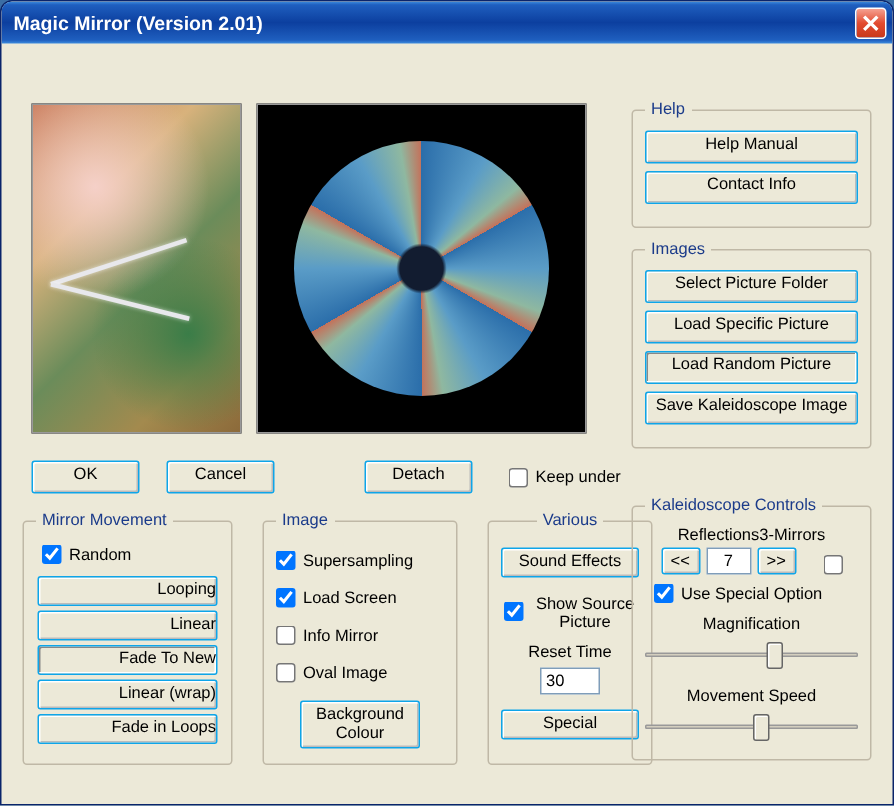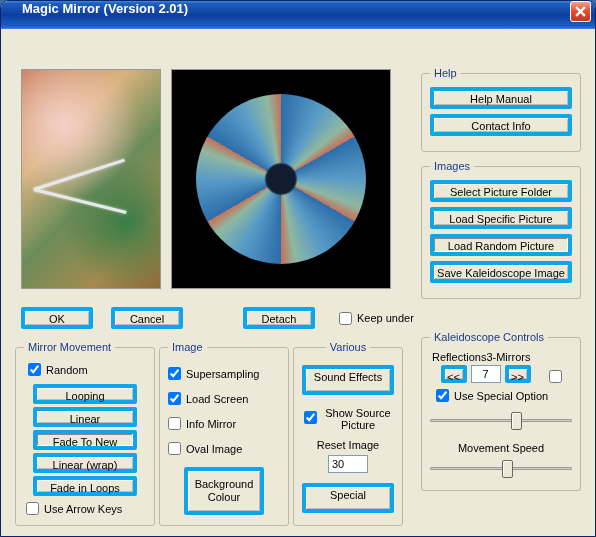--- a/index.html
+++ b/index.html
@@ -23,8 +23,8 @@
   height: 28px;
   background: linear-gradient(to bottom, #3c8cde 0%, #1f5fbf 8%, #0c3f9f 50%, #1f5fbf 92%, #3c8cde 100%);
   display: flex;
-  align-items: flex-start;
-  padding: 0 4px 0 21px;
+  align-items: center;
+  padding: 0 4px 0 8px;
   color: #fff;
   font-weight: bold;
   border-radius: 6px 6px 0 0;

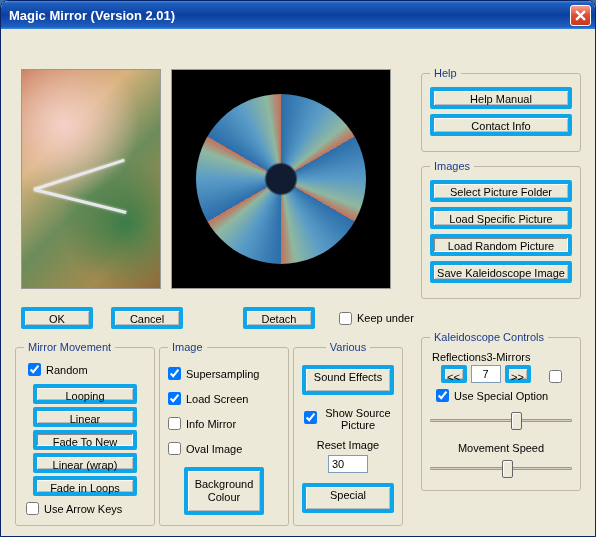--- a/index.html
+++ b/index.html
@@ -54,7 +54,7 @@
 legend { padding: 0 4px; color: #1b3b8a; }
 .btn {
   background: #ece9d8;
-  border: 4px solid #0ea5e9;
+  border: 1px solid #0ea5e9;
   border-radius: 2px;
   padding: 2px 0;
   text-align: center;

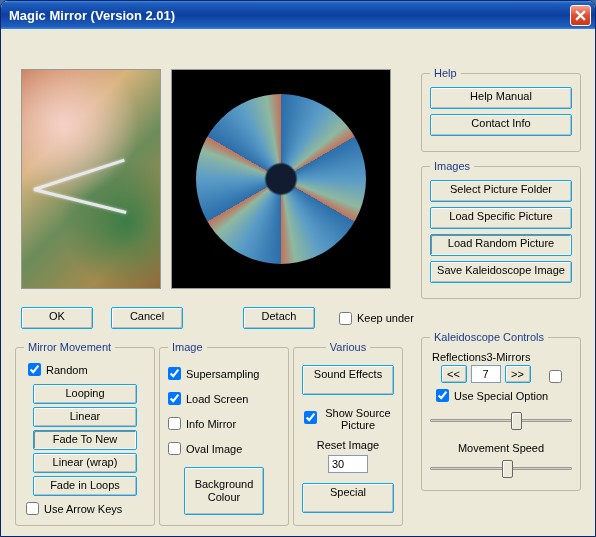--- a/index.html
+++ b/index.html
@@ -150,7 +150,7 @@
 .btn-row .btn { width: 72px; height: 22px; }
 .lower {
   position: absolute; left: 14px; top: 312px;
-  display: flex; gap: 4px;
+  display: flex; gap: 20px;
 }
 .mirror-move { width: 140px; }
 .mirror-move .btn { width: 104px; height: 20px; margin: 0 auto 3px; display:block;}

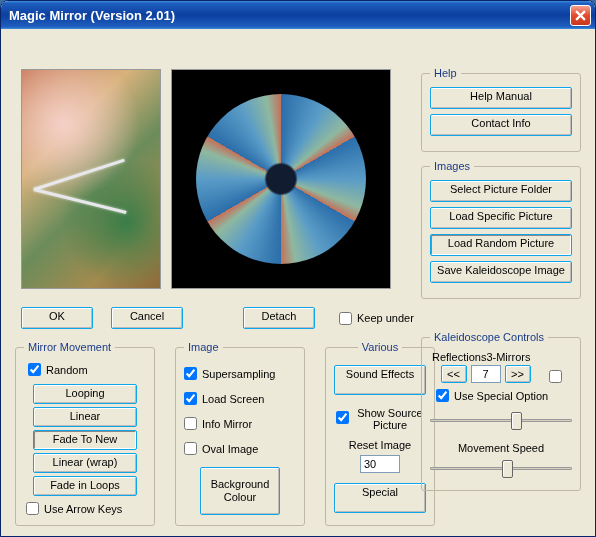--- a/index.html
+++ b/index.html
@@ -271,7 +271,7 @@
 
     <fieldset class="kcontrols">
       <legend>Kaleidoscope Controls</legend>
-      <div style="display:flex;justify-content:flex-start;padding:0 2px 2px">
+      <div style="display:flex;justify-content:center;padding:0 2px 2px">
         <span>Reflections</span>
         <span>3-Mirrors</span>
       </div>

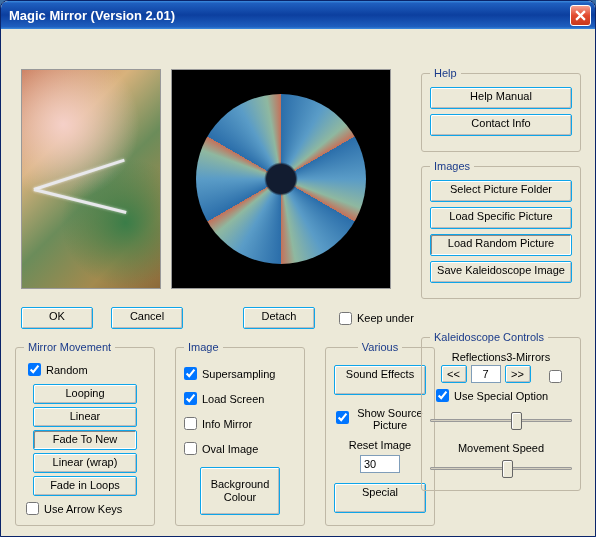--- a/index.html
+++ b/index.html
@@ -157,7 +157,7 @@
 .image-grp { width: 130px; }
 .image-grp .chk { margin-bottom: 12px; }
 .various { width: 108px; text-align: center;}
-.various .btn { width: 92px; height: 30px; margin: 0 auto;}
+.various .btn { width: 92px; height: 20px; margin: 0 auto;}
 .kcontrols { width: 160px; position: absolute; right: 14px; top: 302px;}
 .refl-row { display: flex; align-items: flex-end; gap: 4px; justify-content: center; margin-bottom:6px;}
 .spin-btn { width: 26px; height: 18px; }

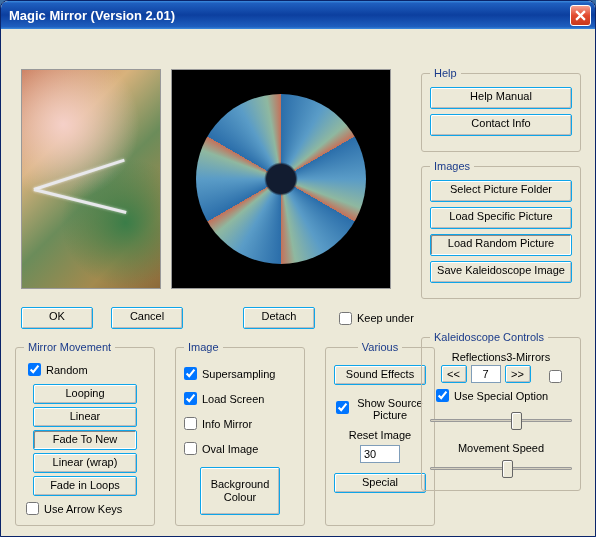--- a/index.html
+++ b/index.html
@@ -153,7 +153,7 @@
   display: flex; gap: 20px;
 }
 .mirror-move { width: 140px; }
-.mirror-move .btn { width: 104px; height: 20px; margin: 0 auto 3px; display:block;}
+.mirror-move .btn { width: 120px; height: 20px; margin: 0 auto 3px; display:block;text-align:right;}
 .image-grp { width: 130px; }
 .image-grp .chk { margin-bottom: 12px; }
 .various { width: 108px; text-align: center;}

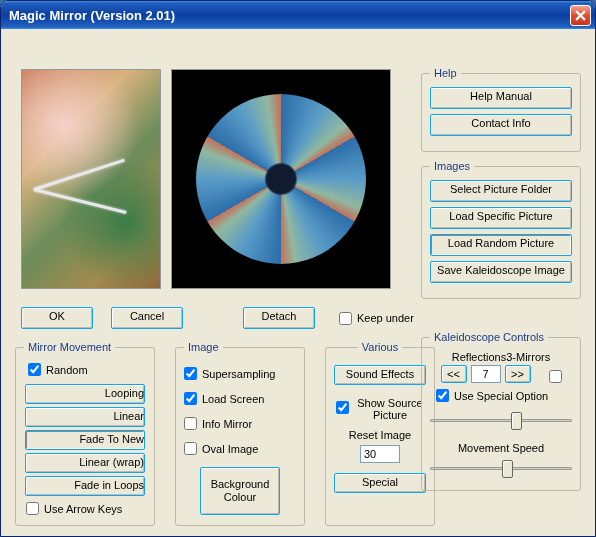--- a/index.html
+++ b/index.html
@@ -286,6 +286,7 @@
         <input type="checkbox" checked="" style="">
         <span>Use Special Option</span>
       </div>
+      <div class="label-c">Magnification</div>
       <div class="slider">
         <div class="slider-track"></div>
           <div class="slider-thumb" id="mag-thumb" style="left: 80.6px;"></div>

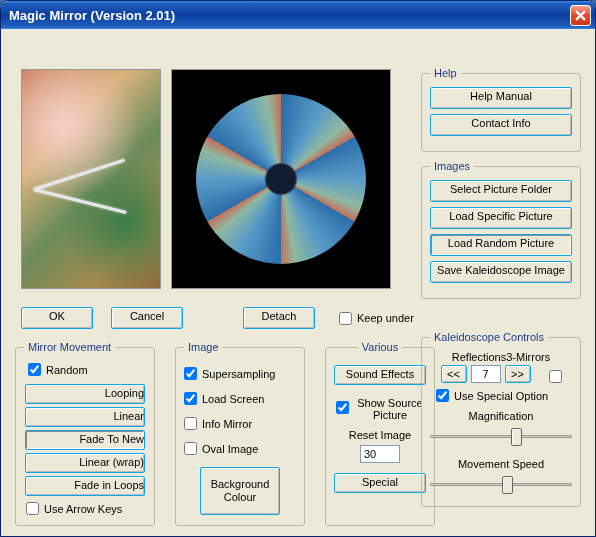--- a/index.html
+++ b/index.html
@@ -263,7 +263,7 @@
           <input type="checkbox" checked="" style="margin-top: 4px;">
           <span style="text-align:center;width:72px">Show Source Picture</span>
         </div>
-        <div class="label-c">Reset Image</div>
+        <div class="label-c">Reset Time</div>
         <input type="text" style="width: 40px; margin: 0px auto 10px; display: block;" value="30">
         <div class="btn">Special</div>
       </fieldset>

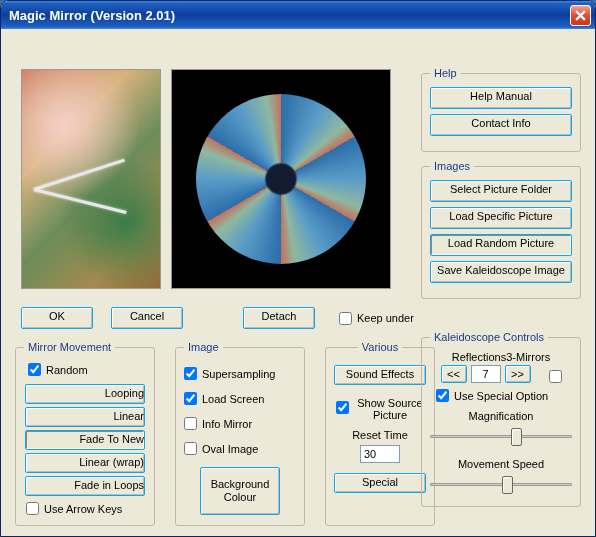--- a/index.html
+++ b/index.html
@@ -252,7 +252,7 @@
             <input type="checkbox" style="">
             <span>Oval Image</span>
           </div>
-        <div class="btn" style="width:80px;height:48px;margin:4px auto 0;display:flex;align-items:center;justify-content:center;text-align:center;line-height:1.2">Background Colour</div>
+        <div class="btn" style="width:80px;height:32px;margin:4px auto 0;display:flex;align-items:center;justify-content:center;text-align:center;line-height:1.2">Background Colour</div>
       </fieldset>
 
       <fieldset class="various">

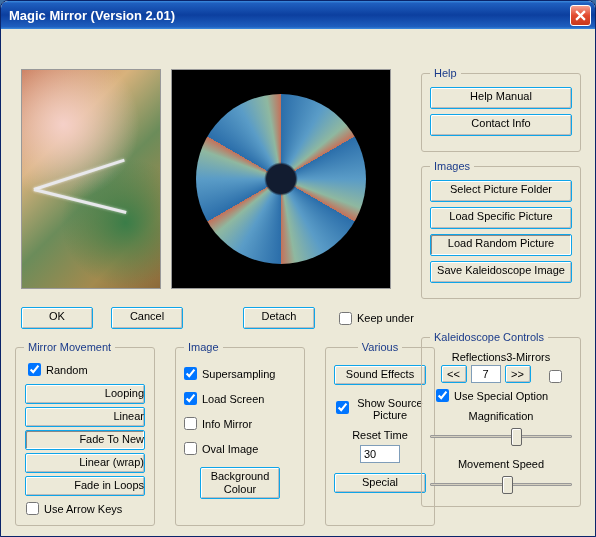--- a/index.html
+++ b/index.html
@@ -227,10 +227,6 @@
         <div class="btn pressed">Fade To New</div>
         <div class="btn">Linear (wrap)</div>
         <div class="btn">Fade in Loops</div>
-        <div class="chk" style="margin:6px 0 0 2px">
-          <input type="checkbox" style="">
-          <span>Use Arrow Keys</span>
-        </div>
       </fieldset>
 
       <fieldset class="image-grp">

